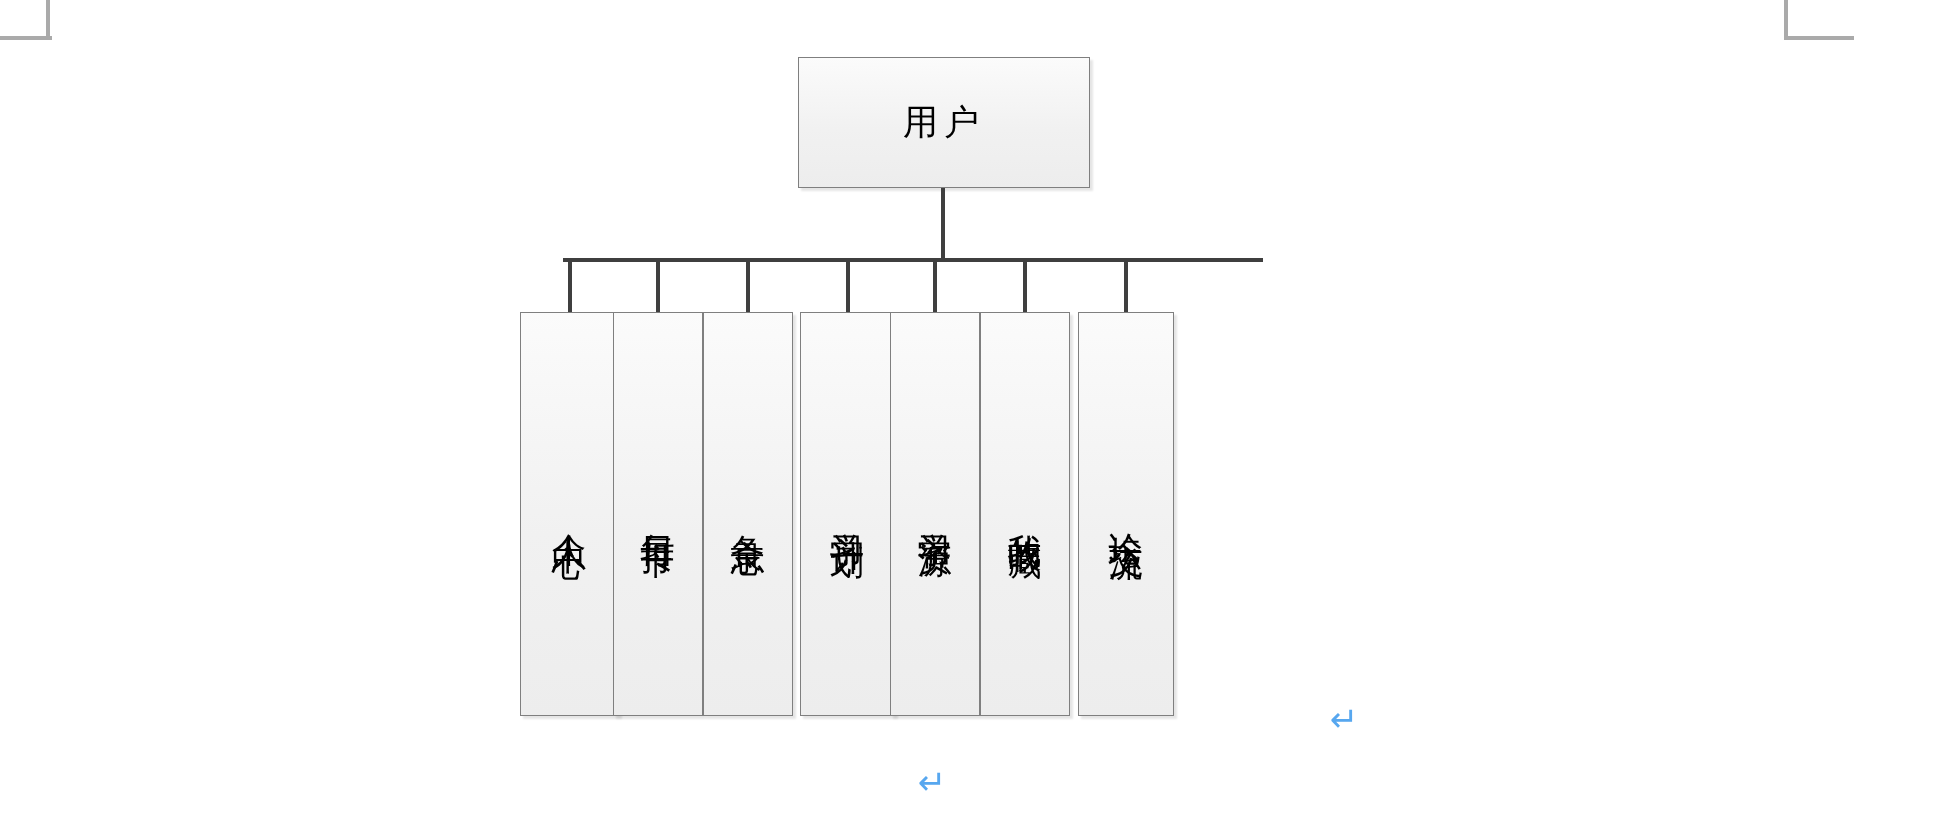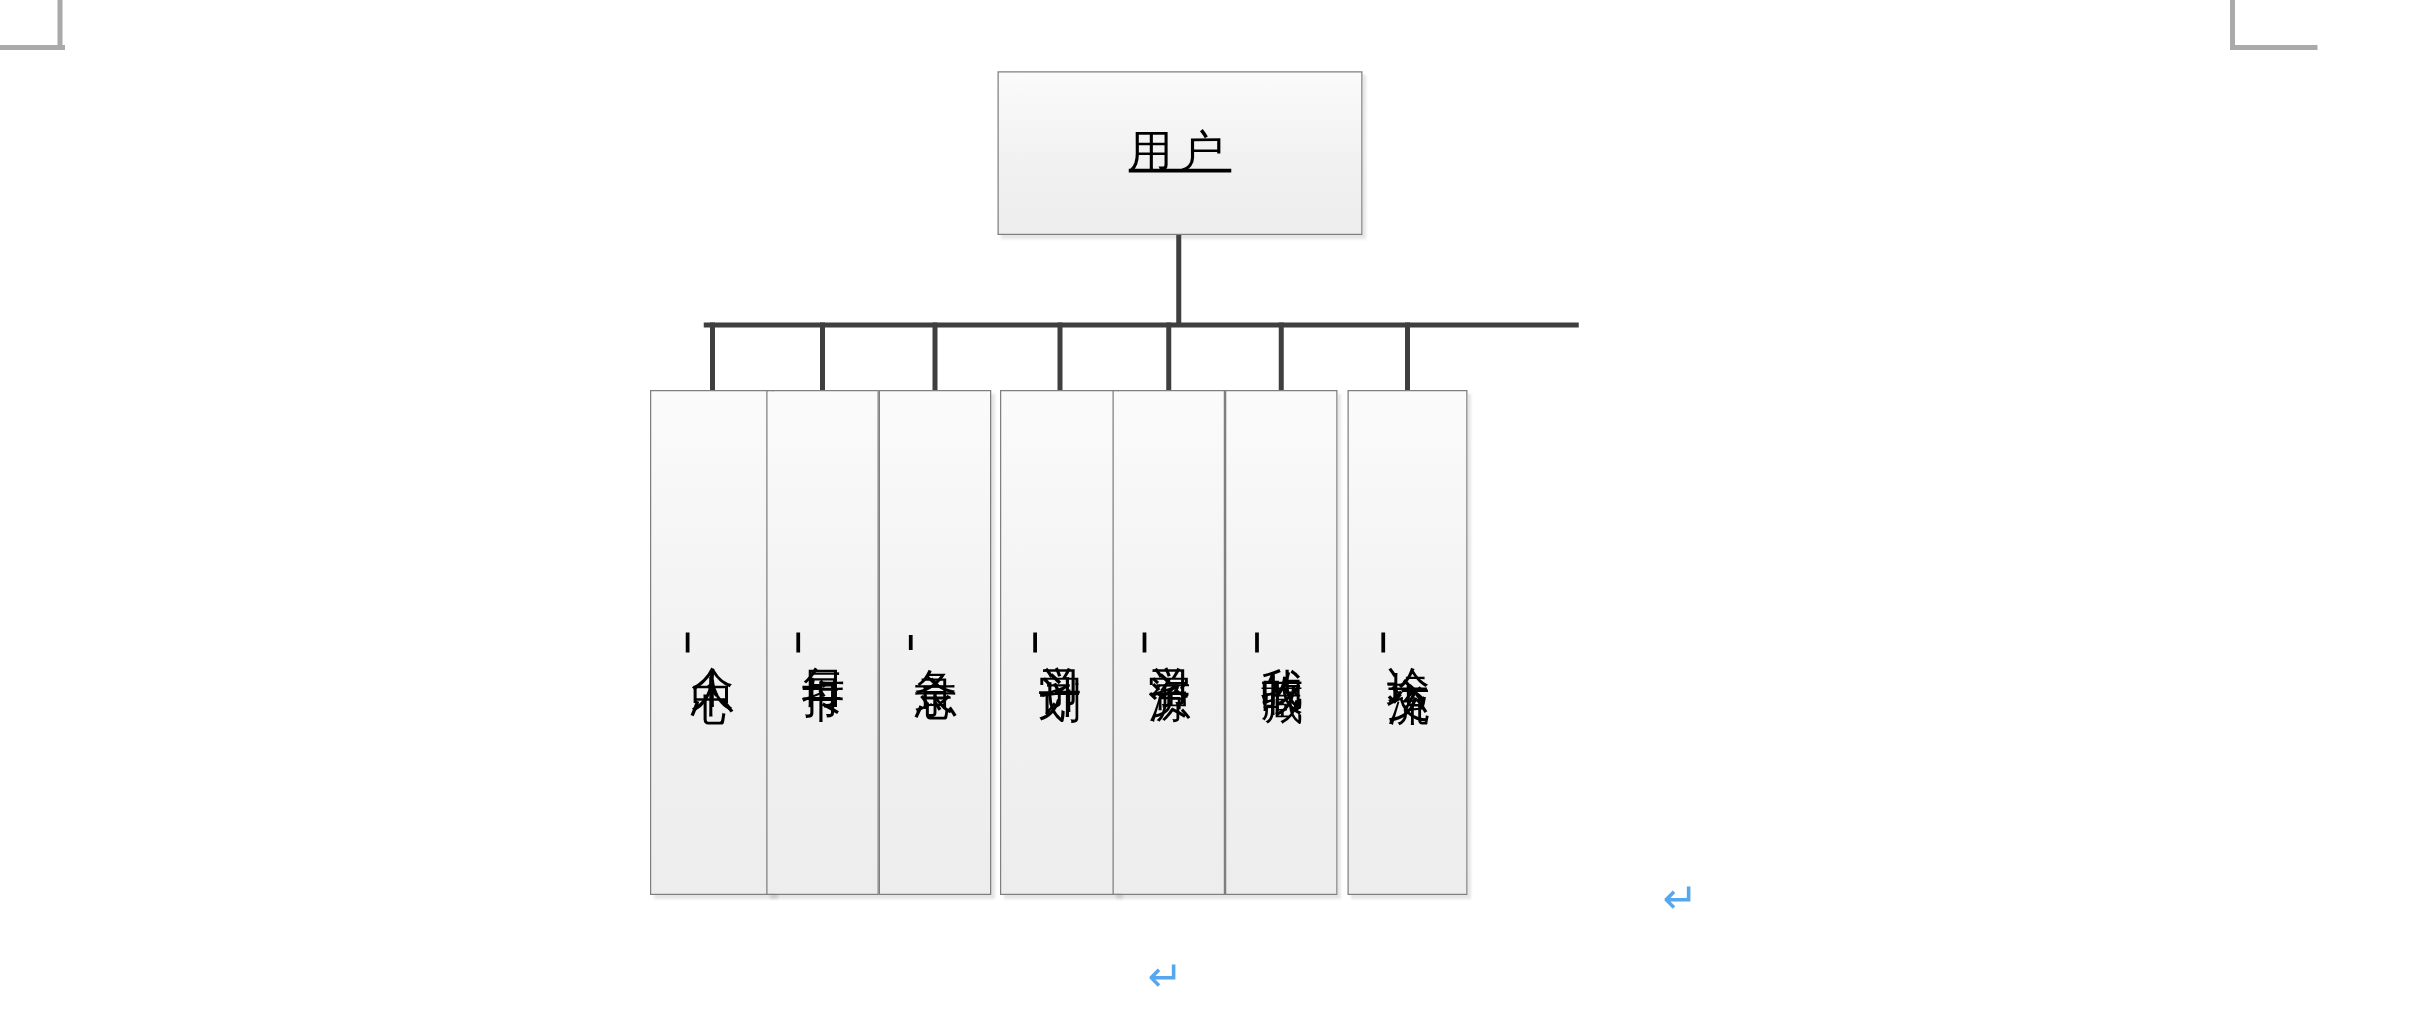--- a/index.html
+++ b/index.html
@@ -51,7 +51,6 @@
     background: linear-gradient(180deg, #fbfbfb 0%, #f1f1f1 55%, #ededed 100%);
     box-shadow: 3px 3px 2px rgba(0,0,0,0.10);
     color: #000000;
-    text-decoration: underline;
   }
 
   .shape-root {

